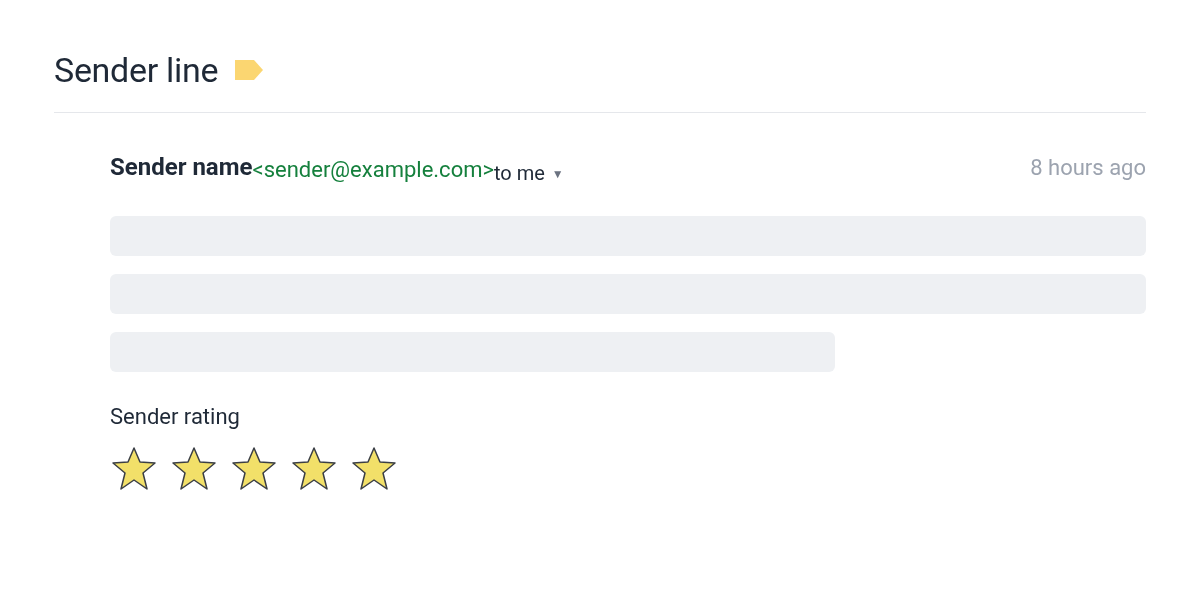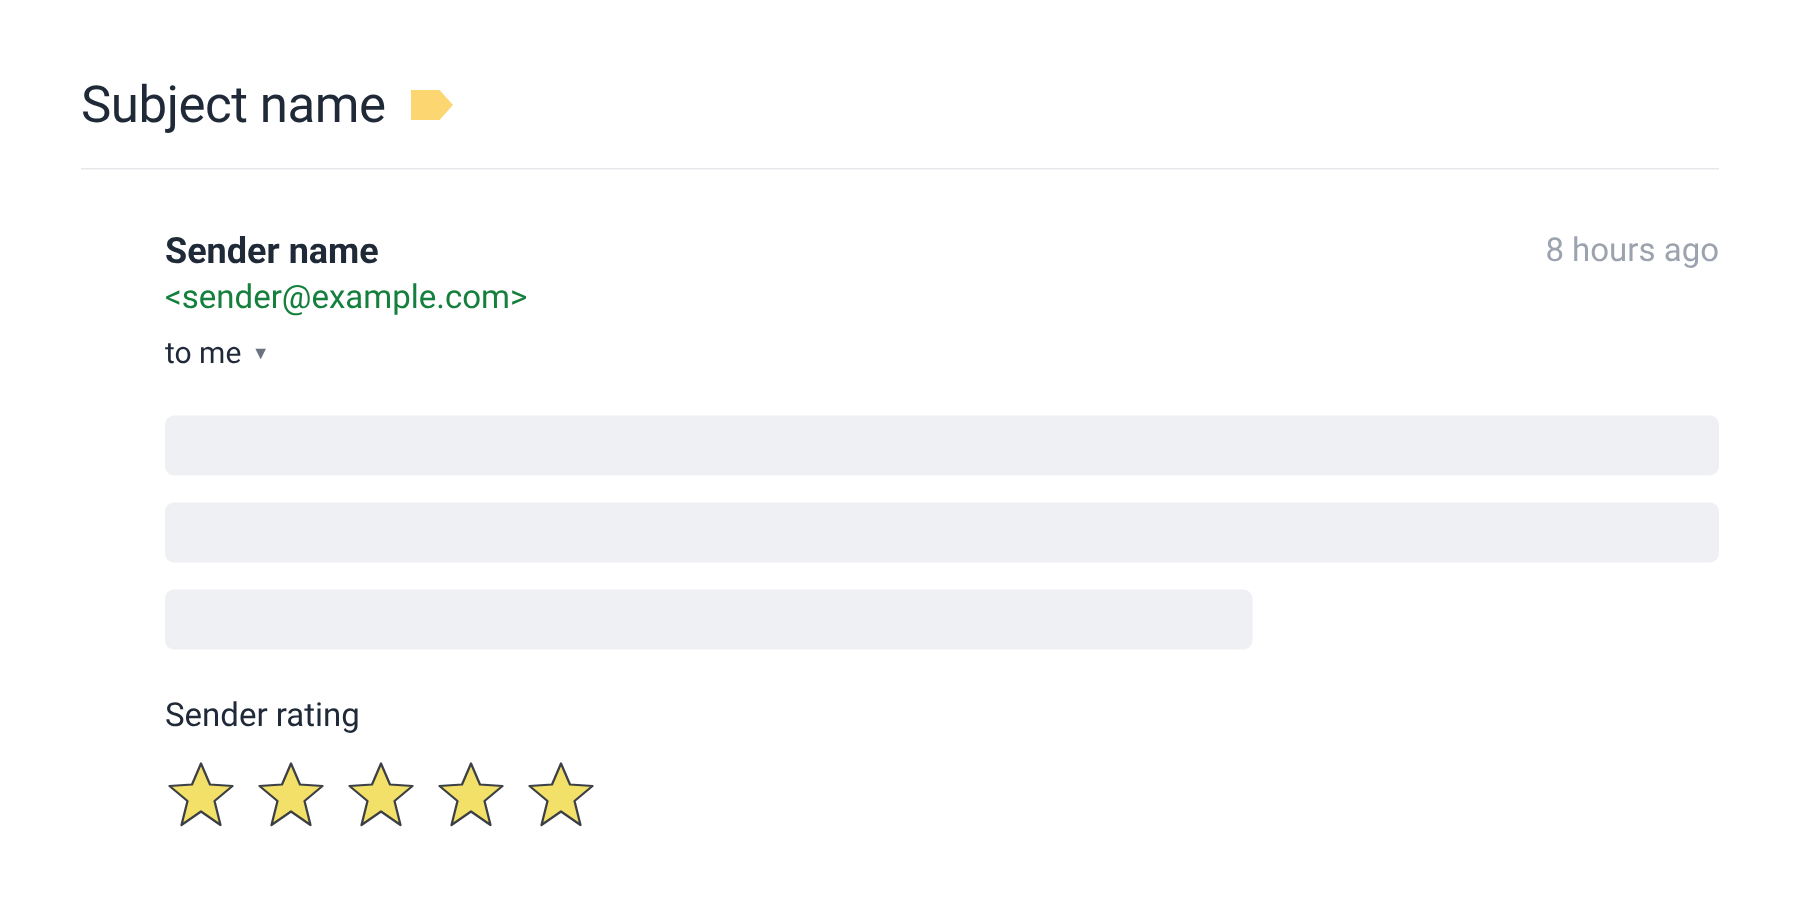--- a/index.html
+++ b/index.html
@@ -125,7 +125,7 @@
 
 <div class="container">
   <div class="subject-row">
-    <div class="subject-title">Subject name</div>
+    <div class="subject-title">Sender line</div>
     <span class="tag-icon">
       <svg viewBox="0 0 30 22">
         <path d="M1 1 L20 1 L29 11 L20 21 L1 21 Z" fill="#fbd671"></path>

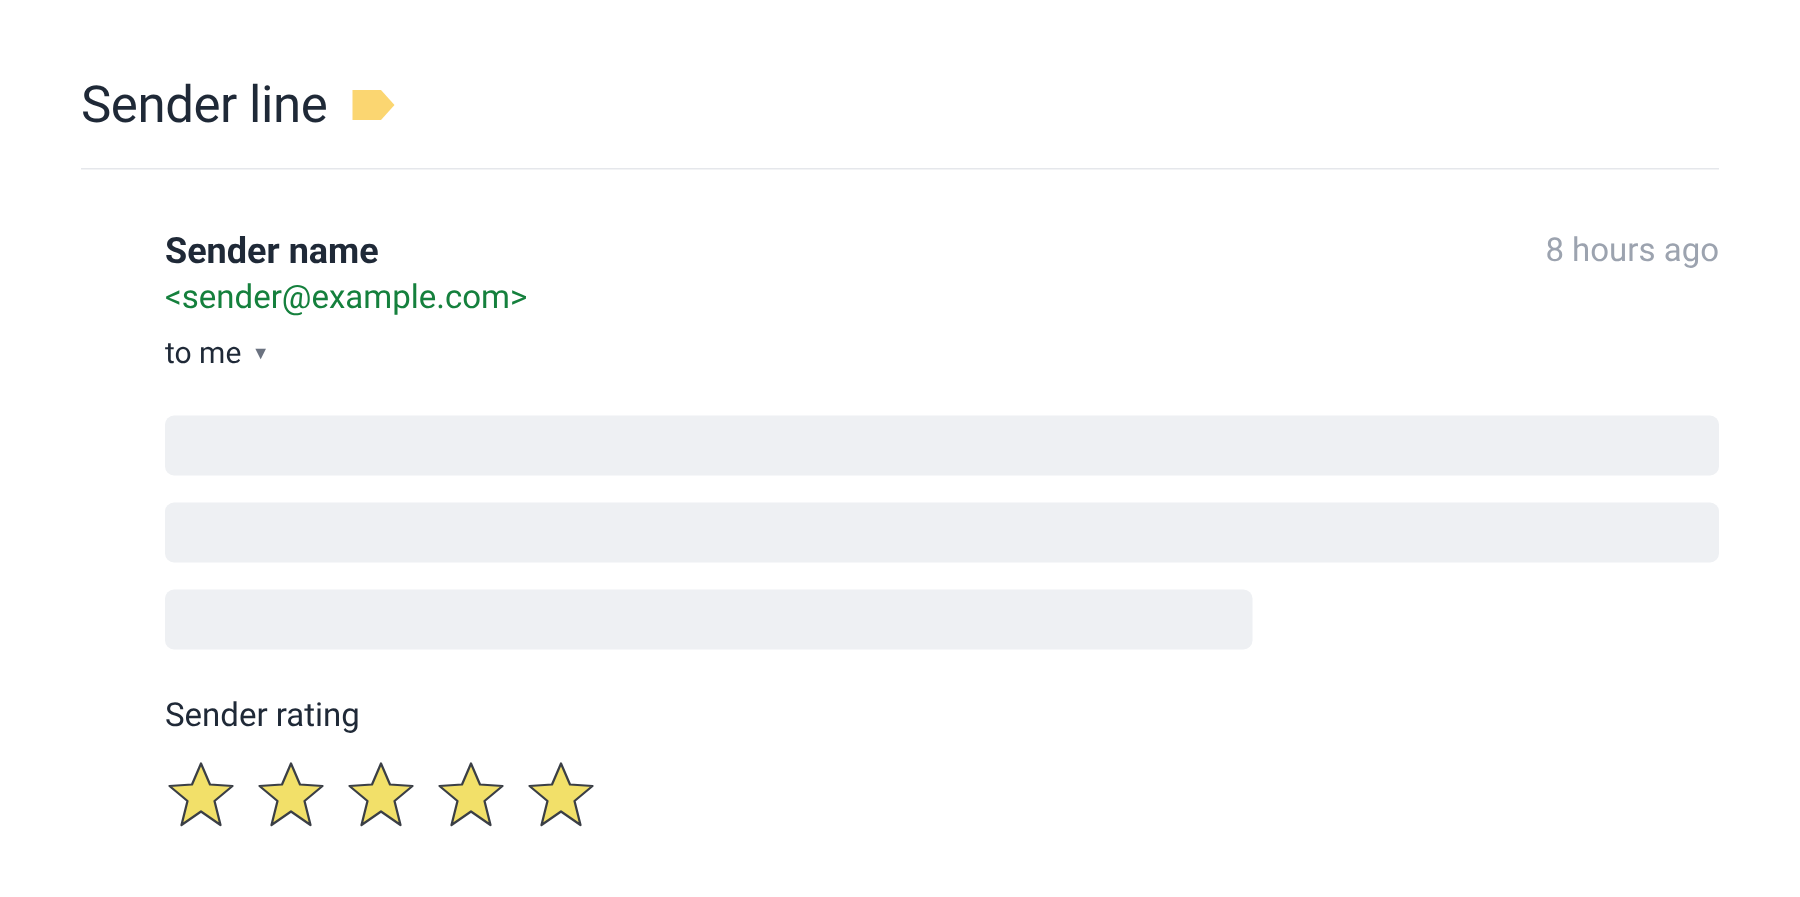--- a/index.html
+++ b/index.html
@@ -54,7 +54,6 @@
     }
     .sender-block {
       display: flex;
-      flex-direction: column;
     }
     .sender-name {
       font-size: 24px;

